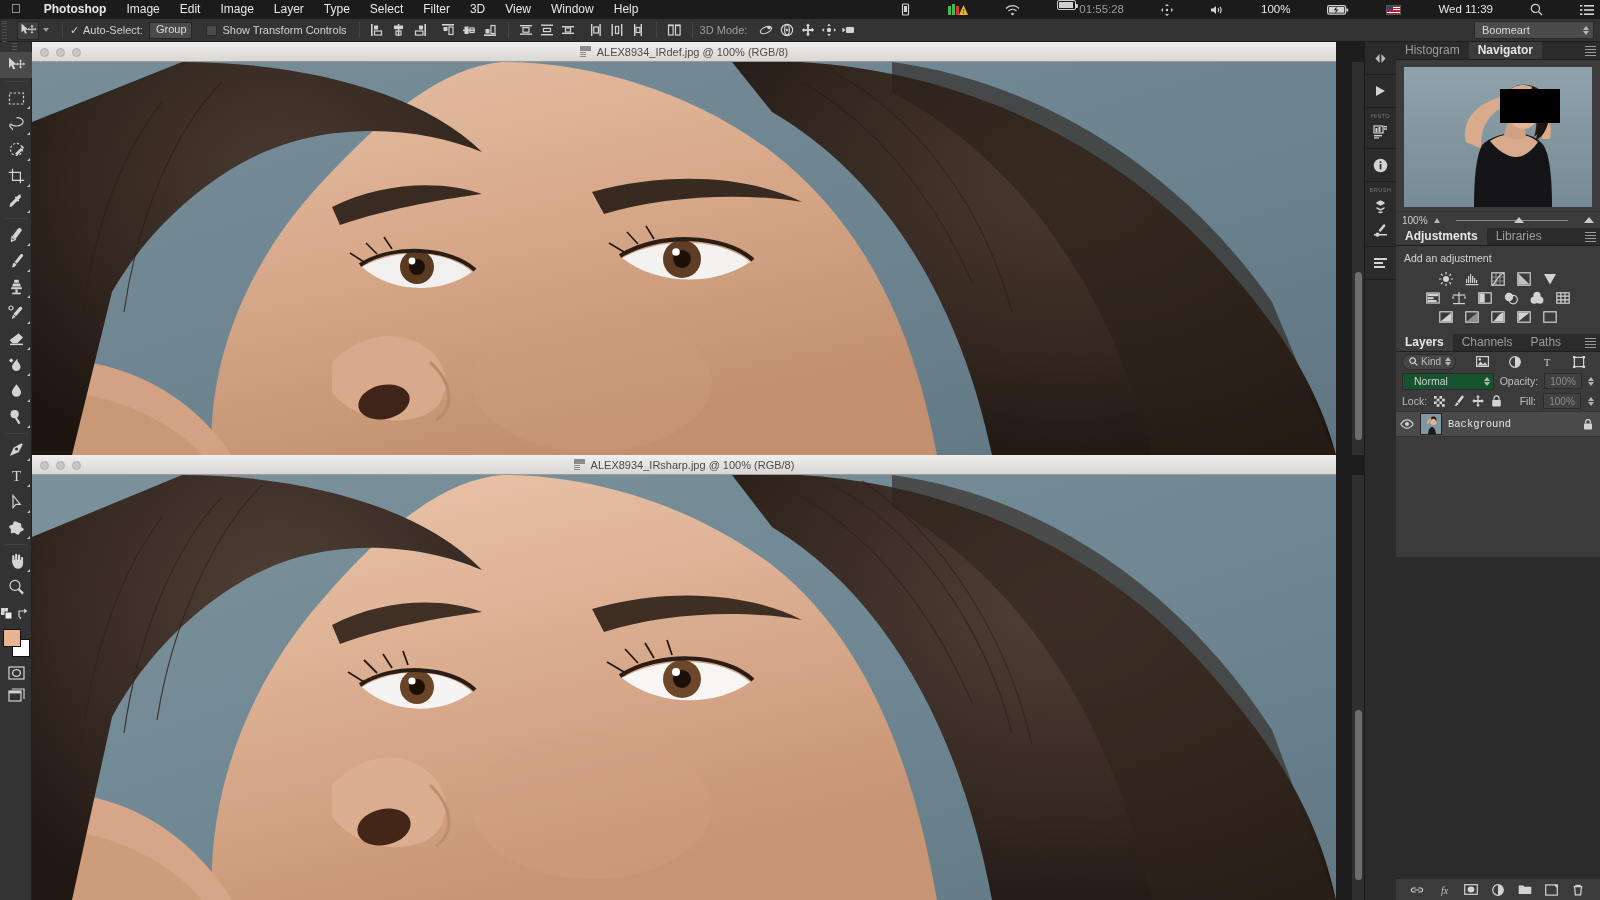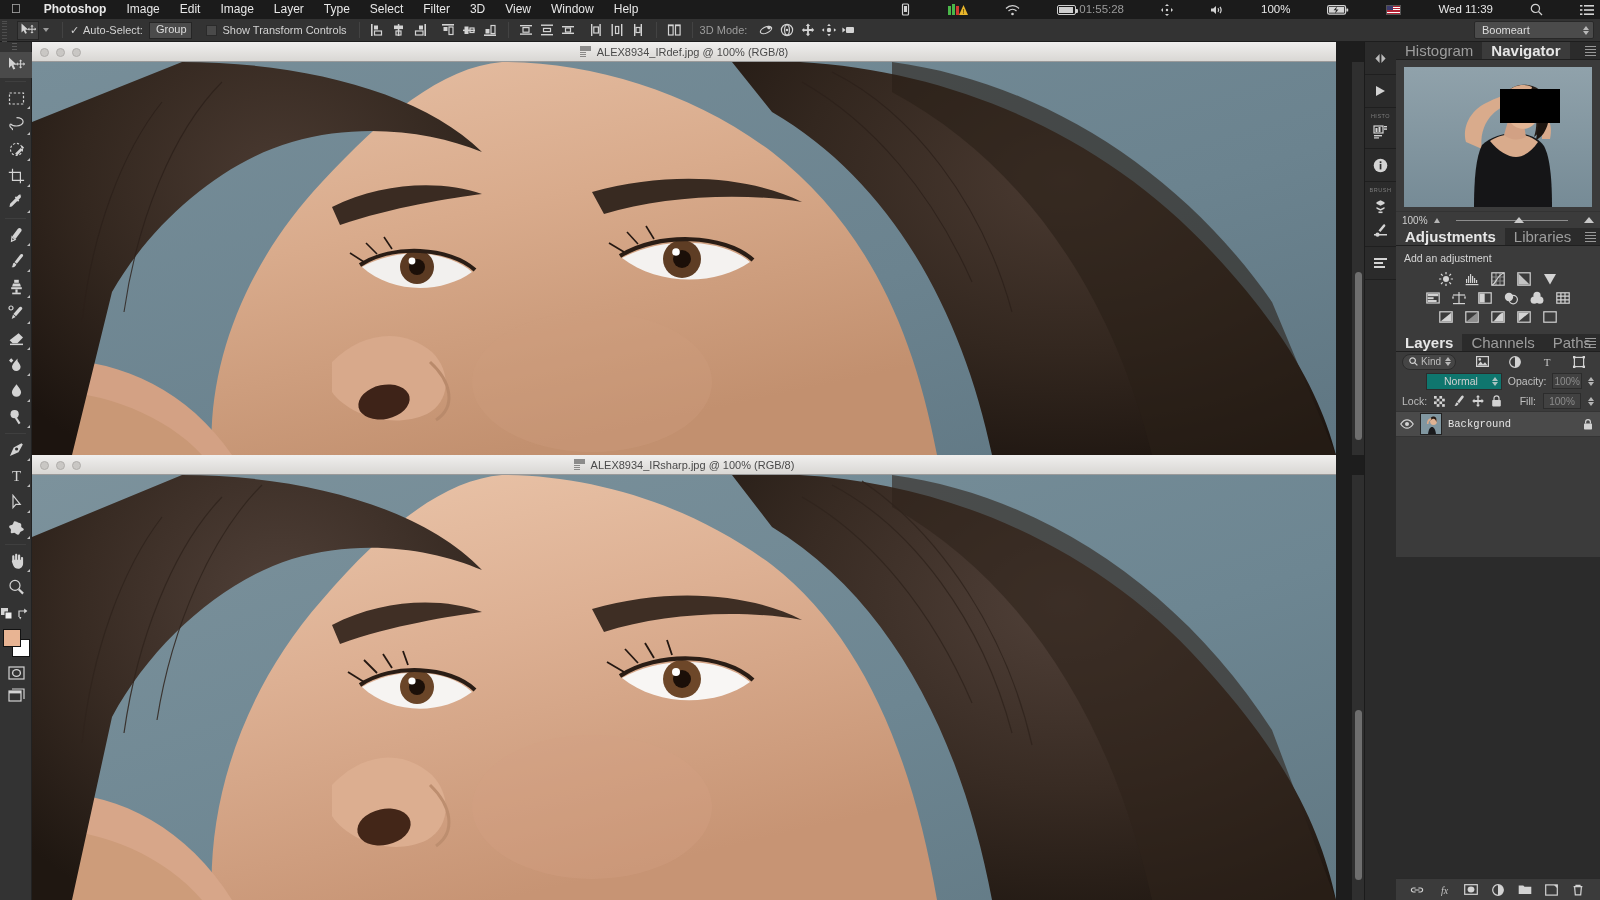--- a/index.html
+++ b/index.html
@@ -24,7 +24,7 @@
   .macbar .mi.bold{ font-weight:bold; }
   .macbar .mright{ position:absolute; right:6px; top:0; height:19px;
     display:flex; align-items:center; gap:9px; font-size:11.5px; }
-  .macbar .mright .it{ display:flex; align-items:center; gap:3px; line-height:19px; white-space:nowrap;margin-left:28px;}
+  .macbar .mright .it{ display:flex; gap:3px; line-height:19px; white-space:nowrap;margin-left:28px;}
   .bat{
     display:inline-block;width:19px;height:10px;border:1px solid #cfcfcf;border-radius:2px;position:relative;
   }

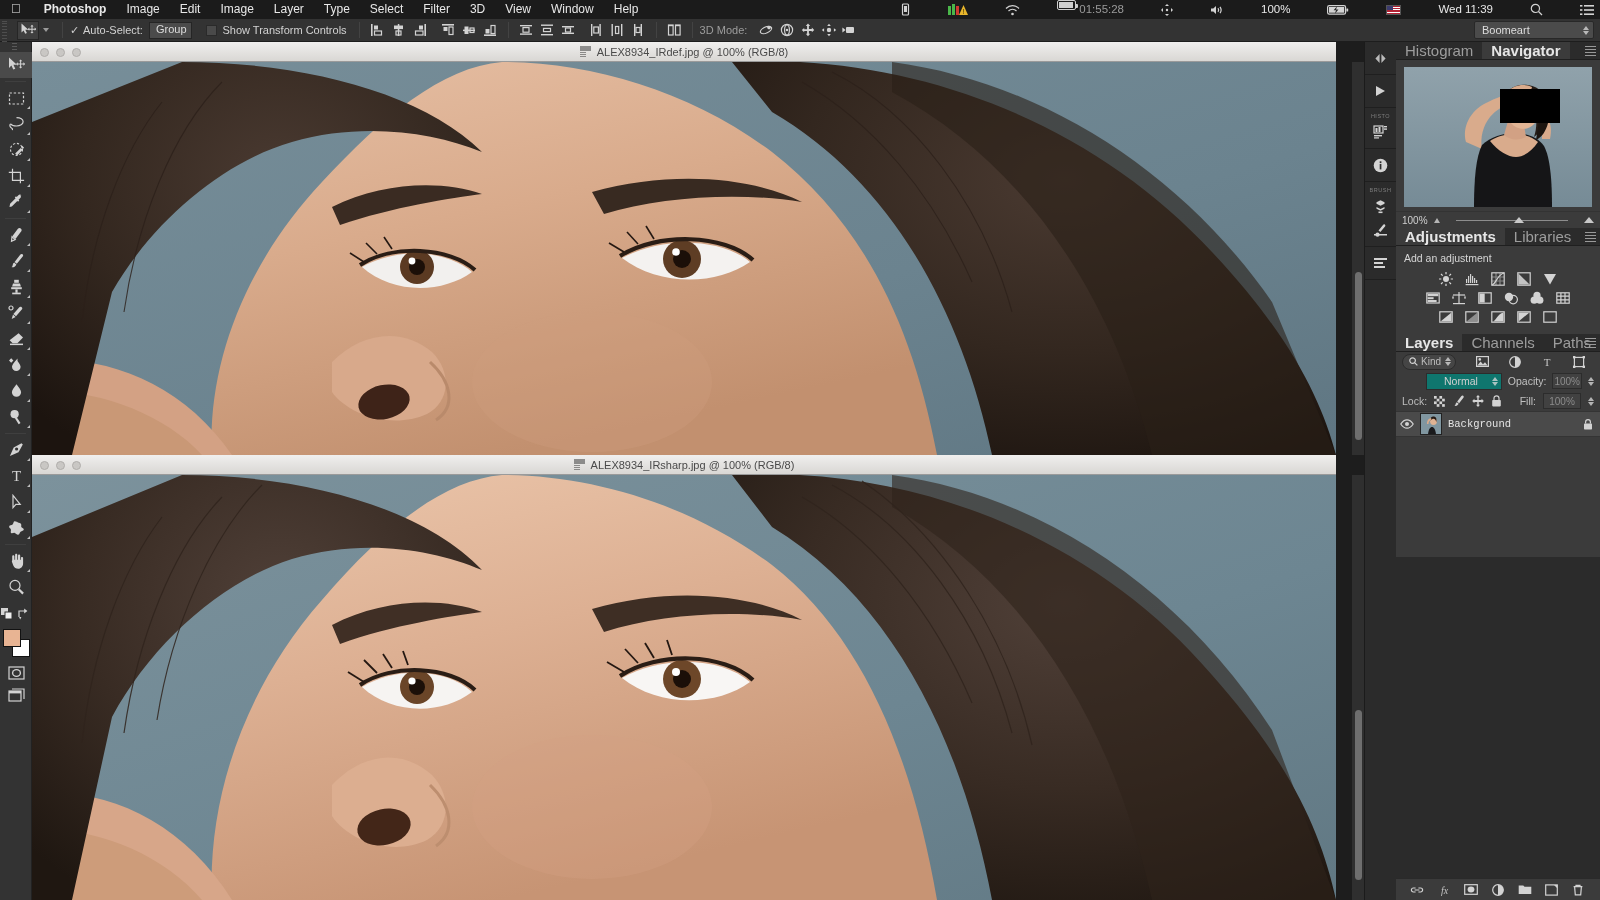--- a/index.html
+++ b/index.html
@@ -121,7 +121,7 @@
   .panels{ position:absolute; right:0; top:42px; bottom:0; width:204px; background:#2b2b2b; }
   .ptabs{ height:18px; background:#2b2b2b; display:flex; align-items:flex-end; position:relative;
      border-bottom:1px solid #1f1f1f;}
-  .ptab{ height:17px; padding:0 9px; font-size:15px; color:#9d9d9d; line-height:17px; }
+  .ptab{ height:17px; padding:0 9px; font-size:12px; color:#9d9d9d; line-height:17px; }
   .ptab.act{ background:#3b3b3b; color:#e6e6e6; font-weight:bold; }
   .pmenu{ position:absolute;right:4px;top:4px;width:11px;height:10px;
      background:repeating-linear-gradient(to bottom,#999 0 1px,transparent 1px 3px);}

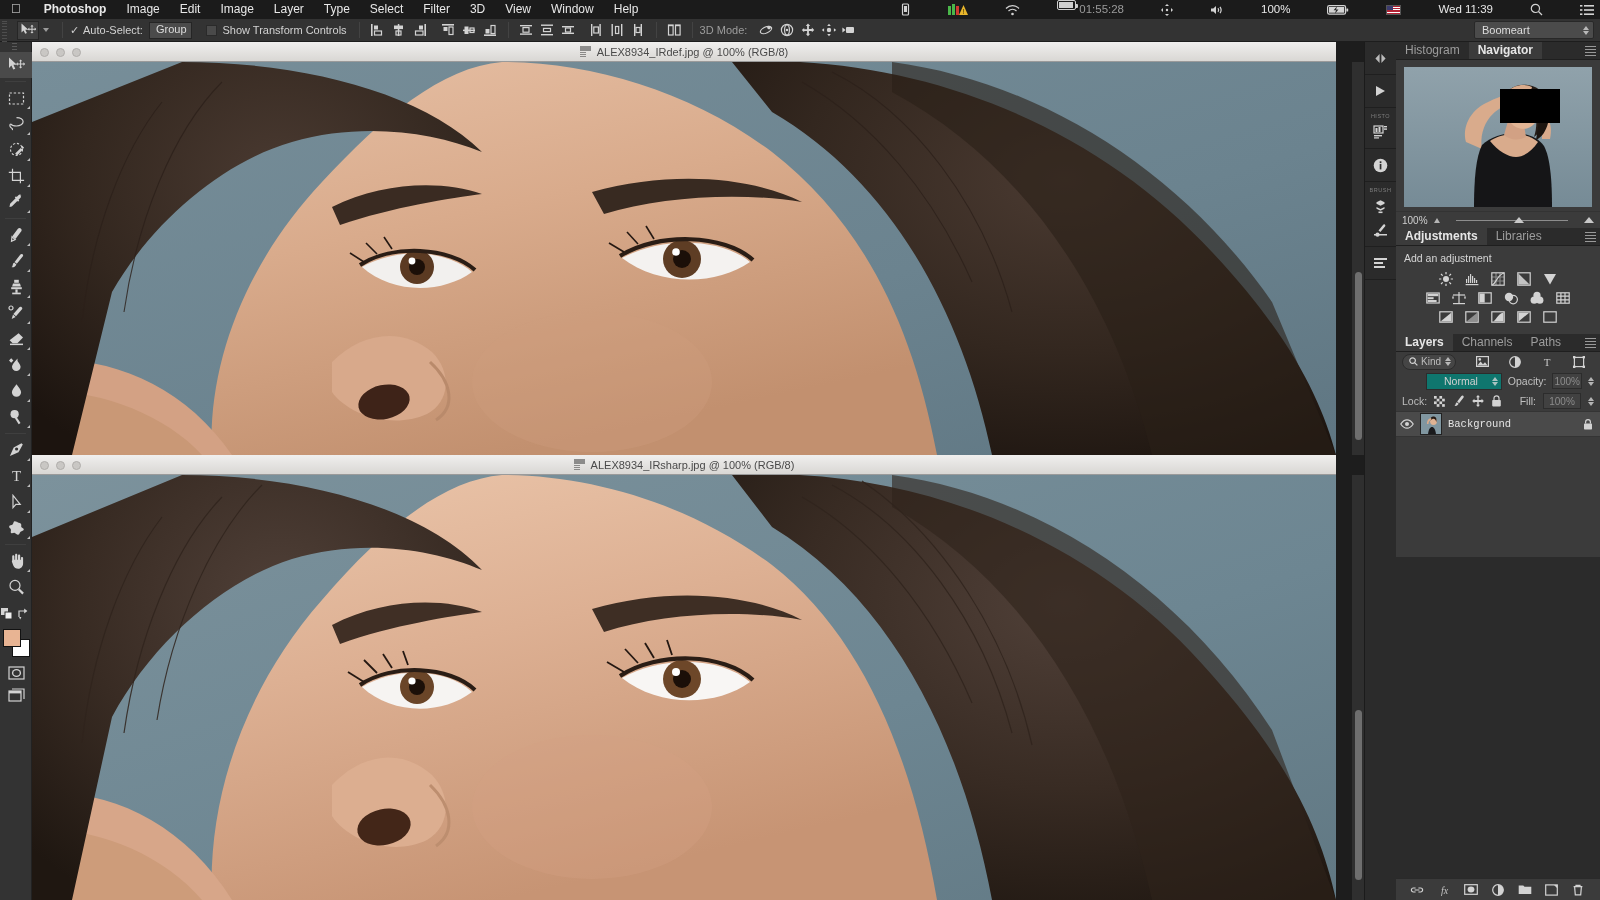--- a/index.html
+++ b/index.html
@@ -149,8 +149,8 @@
      display:flex;align-items:center;gap:4px;padding:0 4px 0 6px;font-size:10px;color:#bdbdbd; justify-content:space-between;}
   .lf-ic{ width:15px;height:15px;display:flex;align-items:center;justify-content:center;color:#c8c8c8;font-size:11px;}
   .blendrow{ height:20px;background:#3b3b3b;display:flex;align-items:center;gap:6px;padding:0 6px; }
-  .blendbox{ width:92px;height:17px;background:#0f766e;border:1px solid #2c2c2c;
-     display:flex;align-items:center;justify-content:space-between;padding:0 3px 0 17px;font-size:10.5px;color:#d0d0d0;margin-left:24px;}
+  .blendbox{ width:92px;height:17px;background:#14532d;border:1px solid #2c2c2c;
+     display:flex;align-items:center;justify-content:space-between;padding:0 3px 0 11px;font-size:10.5px;color:#d0d0d0;}
   .lockrow{ height:20px;background:#3b3b3b;display:flex;align-items:center;gap:7px;padding:0 6px;font-size:10.5px;color:#bcbcbc;}
   .valbox{ width:38px;height:16px;background:#414141;border:1px solid #2c2c2c;color:#8c8c8c;font-size:10px;
      display:flex;align-items:center;justify-content:center;}

